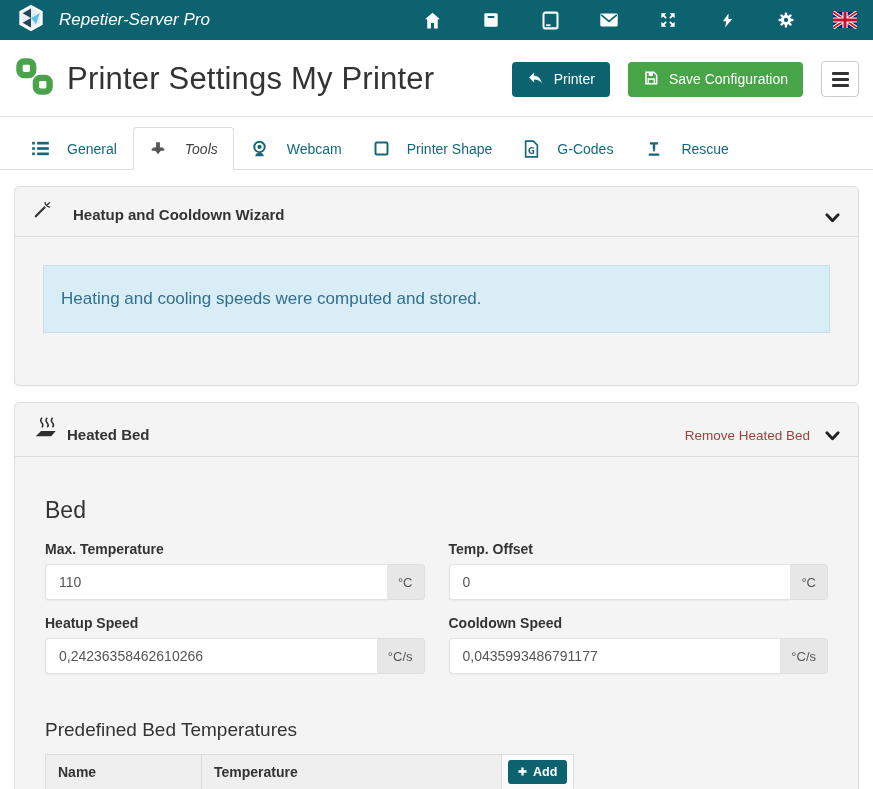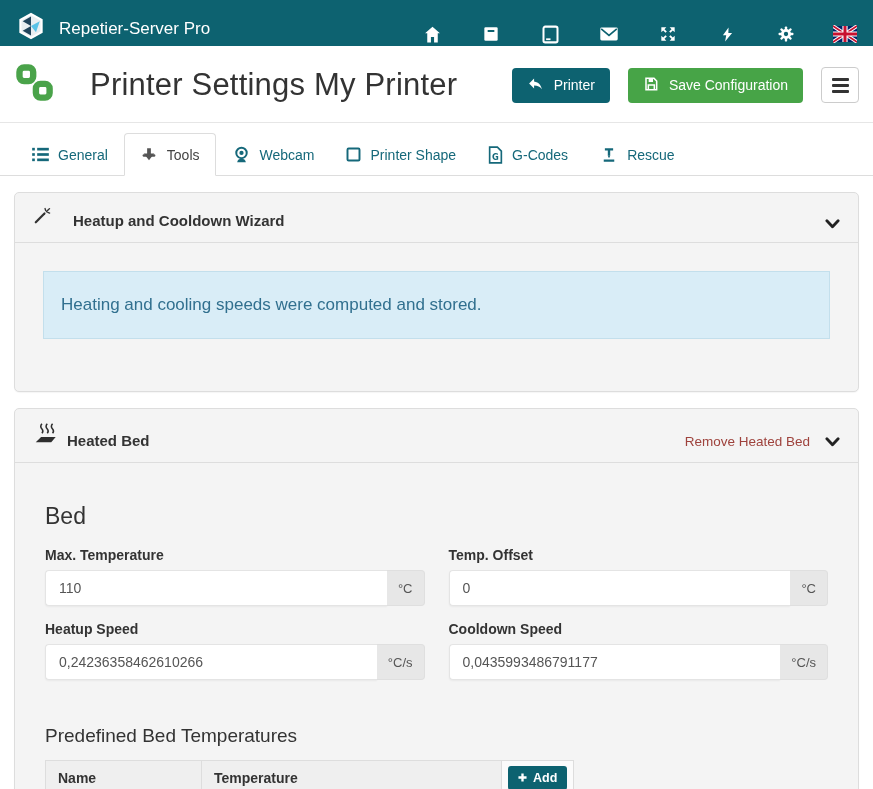--- a/index.html
+++ b/index.html
@@ -12,8 +12,8 @@
     font-family:"Liberation Sans", sans-serif; color:var(--text); }
 
   
-  .navbar{ height:46px; background:var(--teal); display:flex; align-items:flex-end;
-    padding:0 16px; color:#fff; box-shadow:0 1px 3px rgba(0,0,0,.25); }
+  .navbar{ height:40px; background:var(--teal); display:flex; align-items:center;
+    padding:0 16px; color:#fff; box-shadow:0 1px 3px rgba(0,0,0,.25);font-style:italic; }
   .brand{ display:flex; align-items:center; gap:13px; font-size:17px; font-weight:500; cursor:pointer;}
   .nav-icons{ margin-left:auto; display:flex; align-items:center; gap:35px; }
   .nav-icon{ width:24px; height:24px; display:flex; align-items:center; justify-content:center; cursor:pointer; }

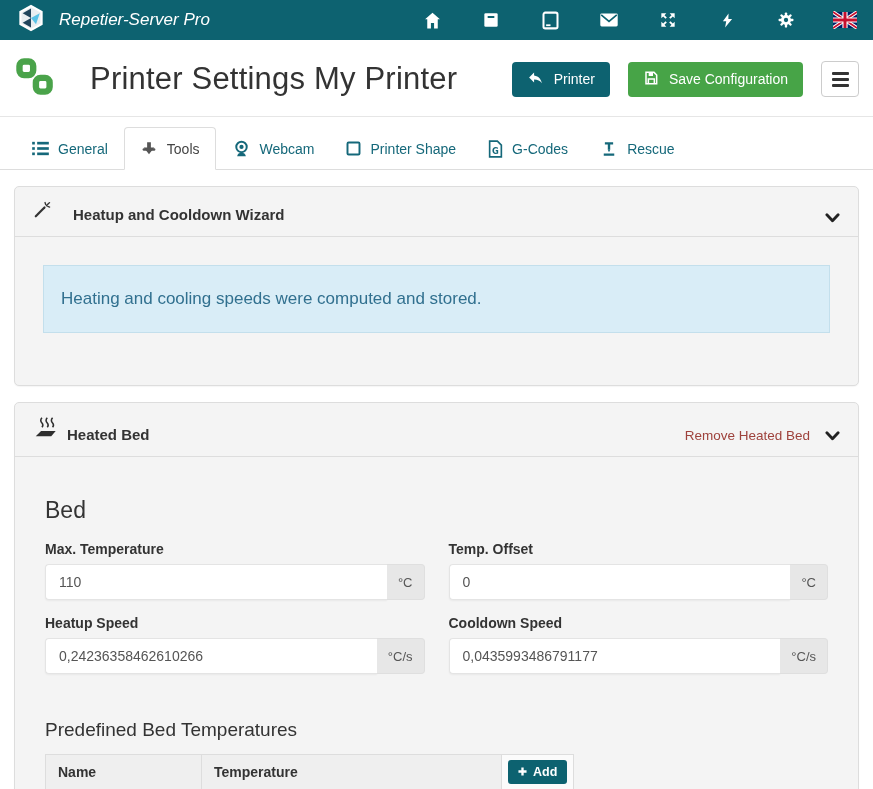--- a/index.html
+++ b/index.html
@@ -21,7 +21,7 @@
   
   .header{ display:flex; align-items:center; padding:16px 14px 14px 14px;
     border-bottom:1px solid #e6e6e6; background:#fff; }
-  .header-left{ display:flex; align-items:center; gap:34px;justify-content:center; }
+  .header-left{ display:flex; align-items:center; gap:11px;justify-content:center; }
   .page-title{ font-size:31px; font-weight:500; color:#333; letter-spacing:.2px; }
   .header-buttons{ margin-left:auto; display:flex; align-items:center; gap:18px; }
   .btn{ border:none; border-radius:4px; font-size:14px; font-family:Liberation Sans, sans-serif; color:#fff;

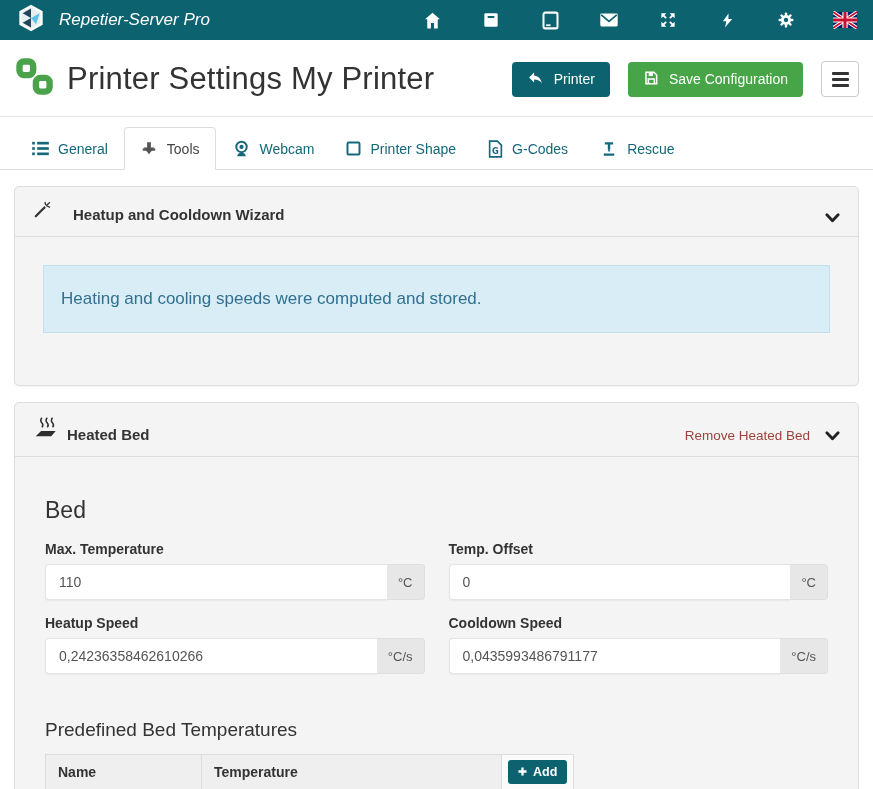--- a/index.html
+++ b/index.html
@@ -34,7 +34,7 @@
 
   
   .tabs{ display:flex; padding:10px 16px 0 16px; border-bottom:1px solid var(--border); background:#fff; }
-  .tab{ display:flex; align-items:center; gap:9px; padding:11px 15px; font-size:14px;
+  .tab{ display:flex; align-items:center; gap:18px; padding:11px 15px; font-size:14px;
     color:var(--tab-link); cursor:pointer; border:1px solid transparent; border-radius:4px 4px 0 0;
     margin-bottom:-1px; background:transparent; }
   .tab.active{ background:#fff; border-color:var(--border); border-bottom-color:#fff; color:#444; }

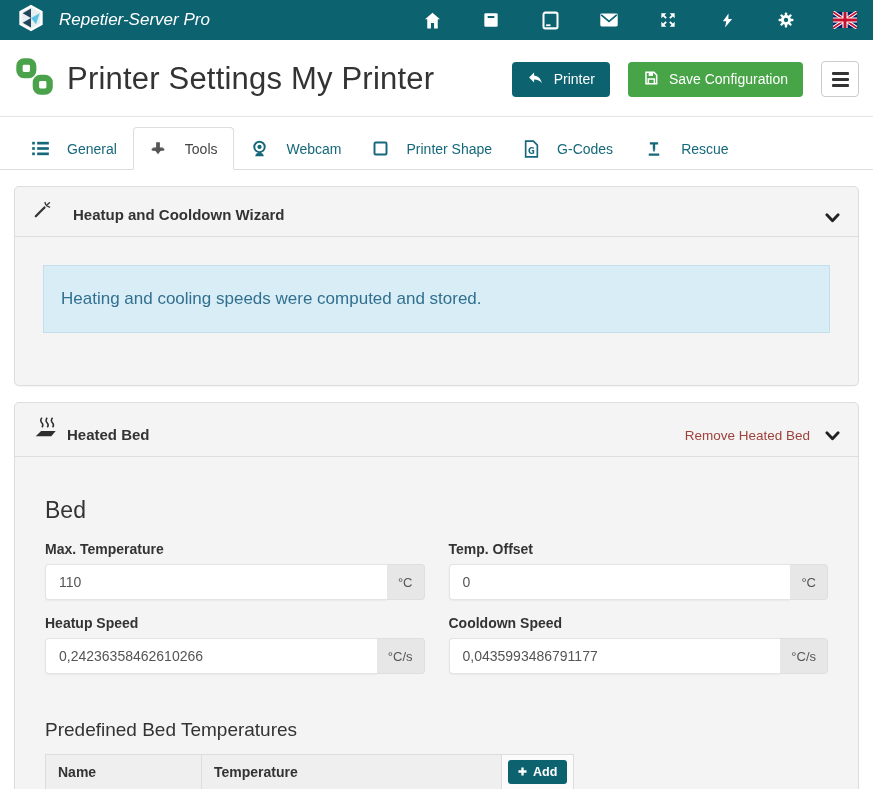--- a/index.html
+++ b/index.html
@@ -37,7 +37,7 @@
   .tab{ display:flex; align-items:center; gap:18px; padding:11px 15px; font-size:14px;
     color:var(--tab-link); cursor:pointer; border:1px solid transparent; border-radius:4px 4px 0 0;
     margin-bottom:-1px; background:transparent; }
-  .tab.active{ background:#fff; border-color:var(--border); border-bottom-color:#fff; color:#444; }
+  .tab.active{ background:#fff; border-color:var(--border); border-bottom-color:#fff; color:#444;font-style:italic; }
   .tab svg{ flex:0 0 auto; }
 
   

